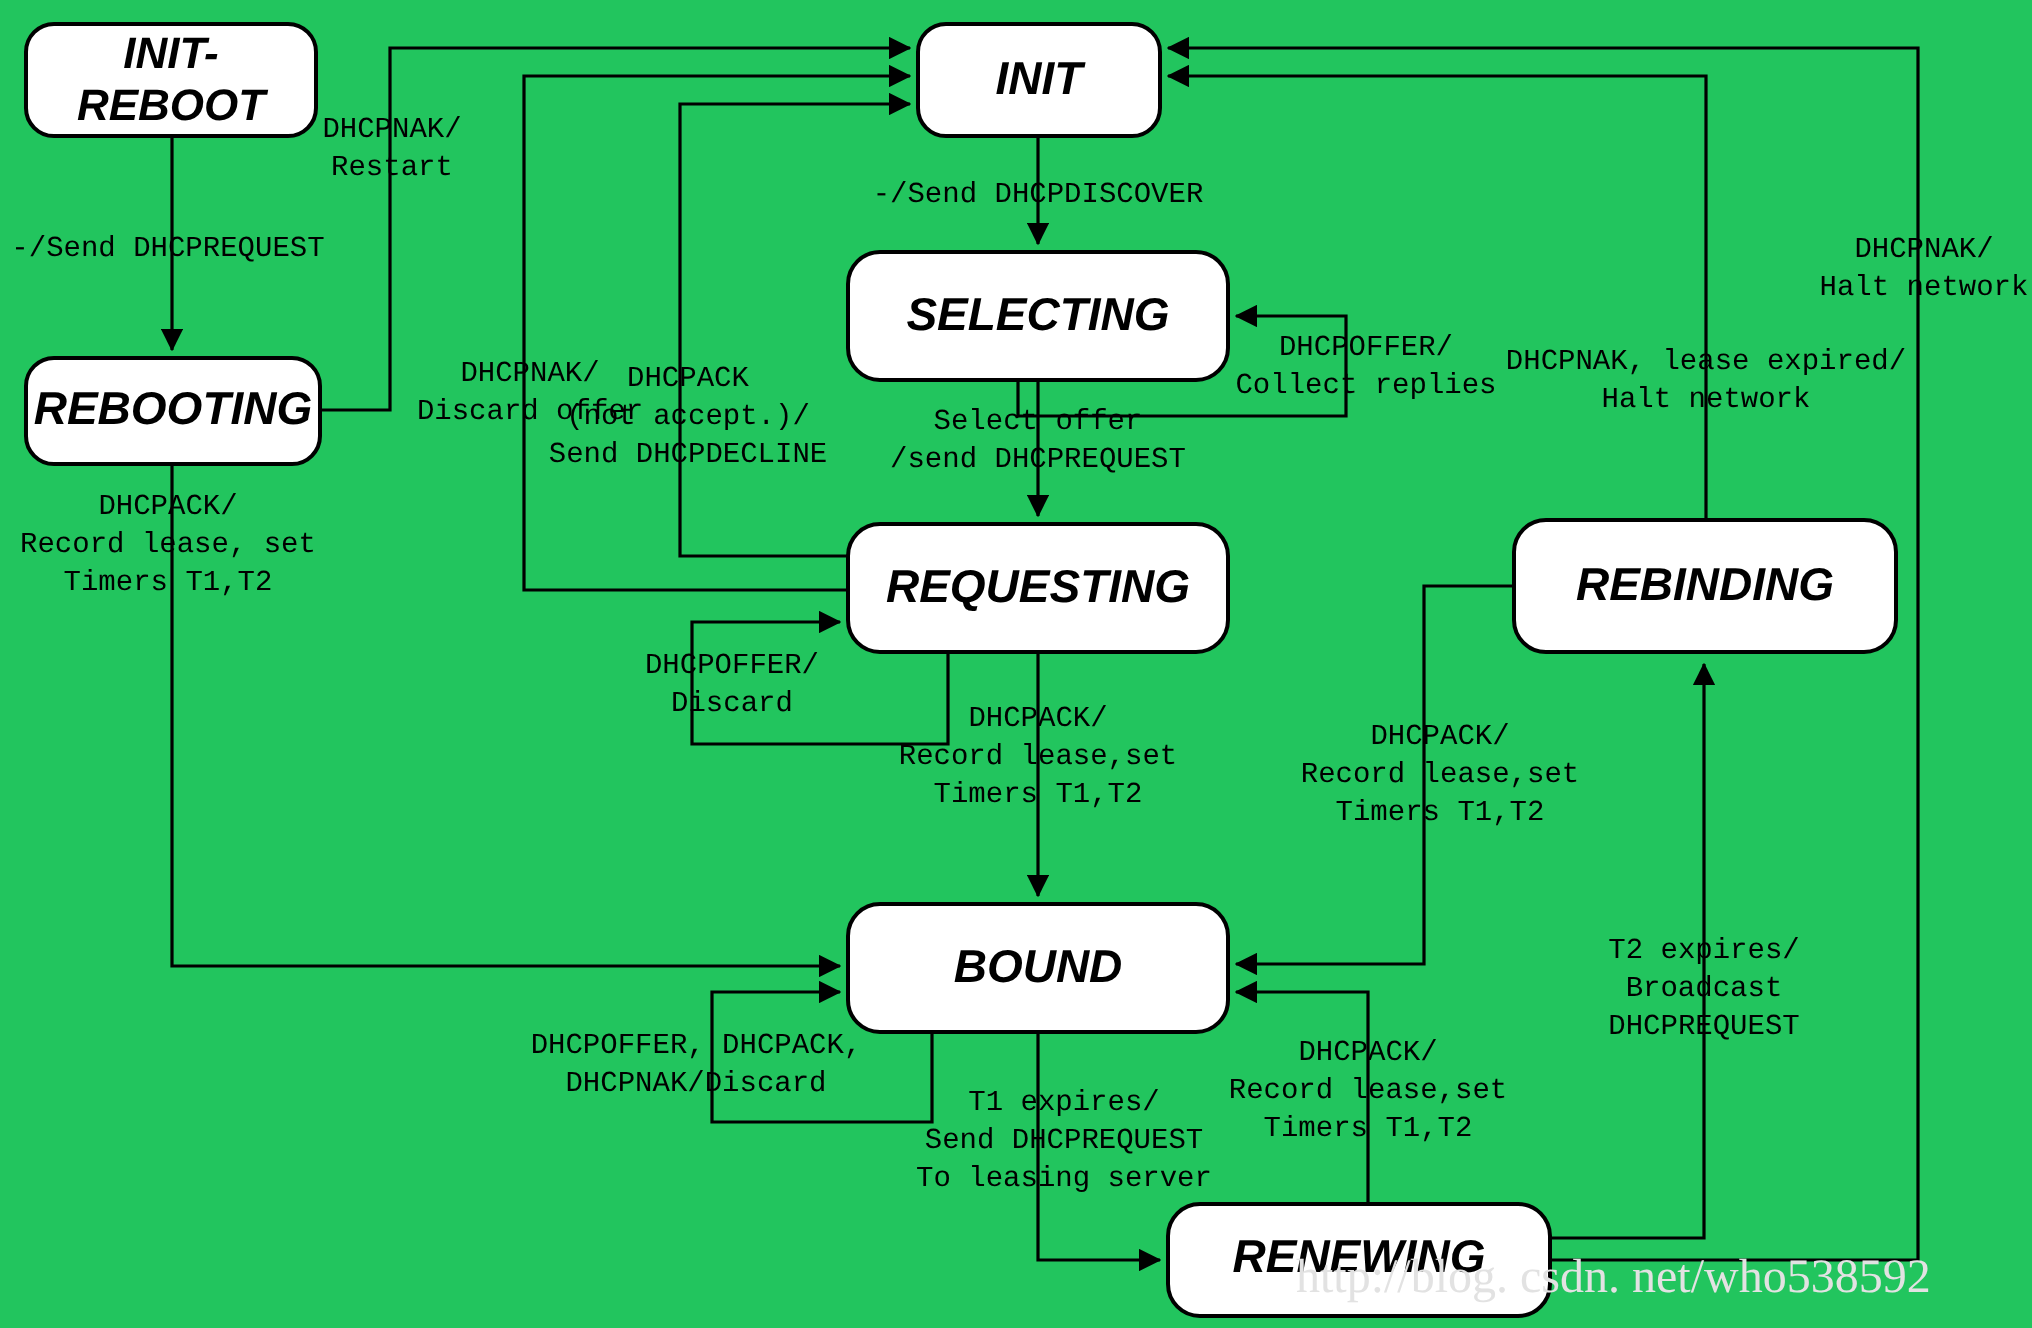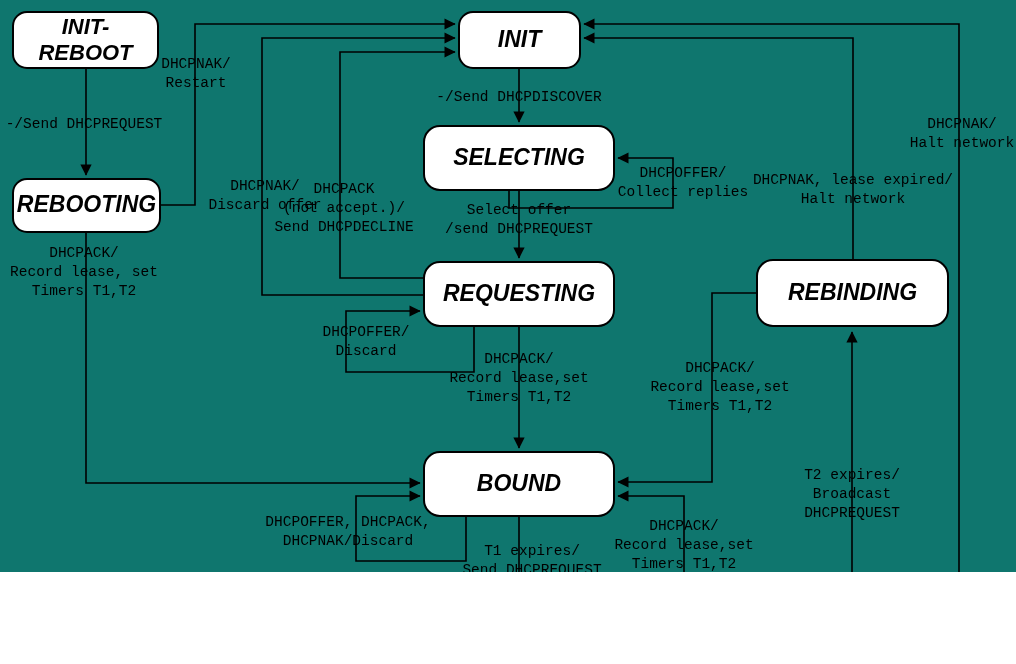--- a/index.html
+++ b/index.html
@@ -10,8 +10,8 @@
   #diagram-root {
     position: relative;
     width: 1016px;
-    height: 572px;
-    background: #0f766e;
+    height: 664px;
+    background: #22c55e;
     font-family: "Liberation Sans", sans-serif;
     overflow: hidden;
   }

